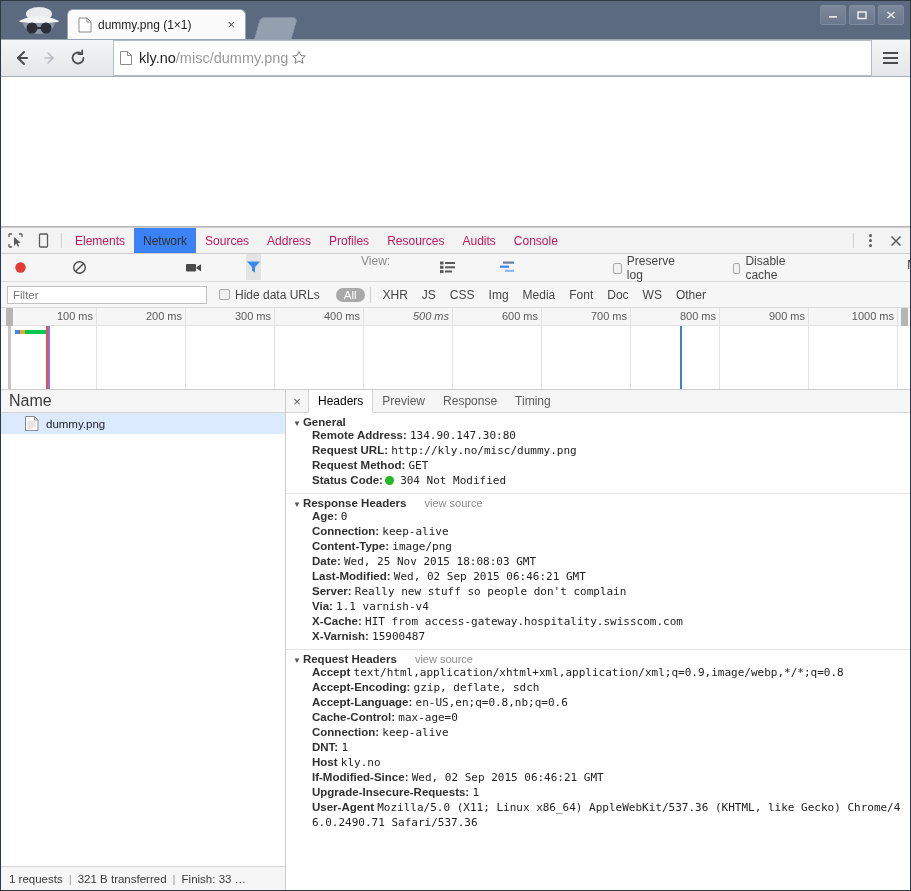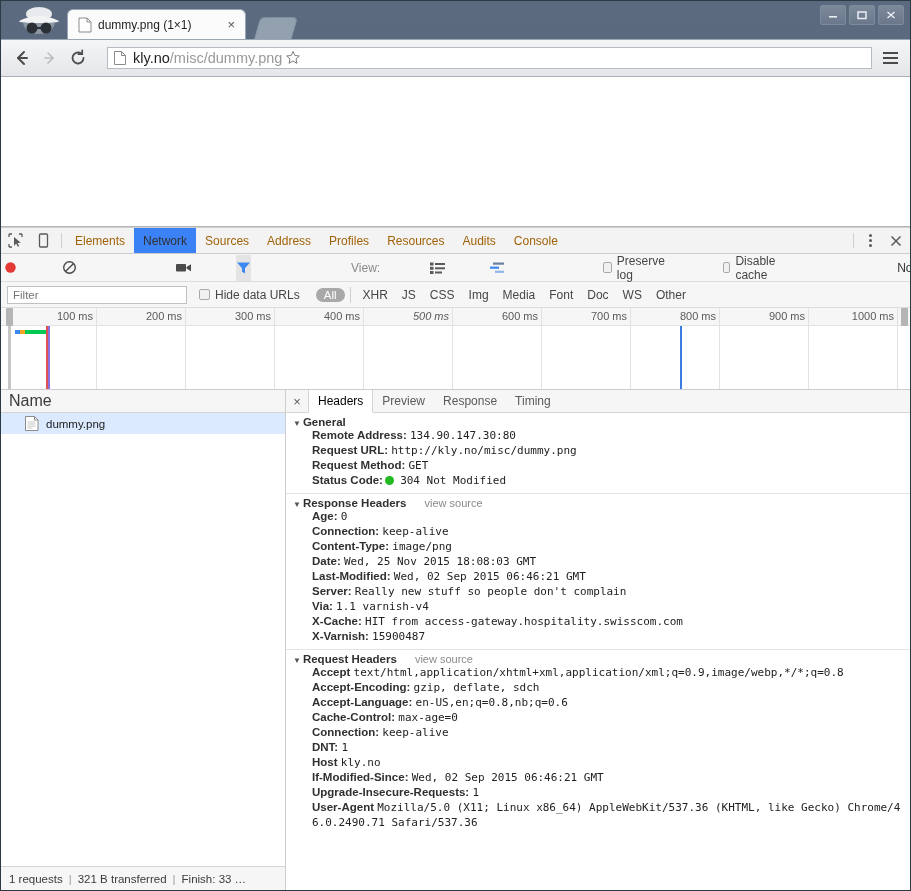--- a/index.html
+++ b/index.html
@@ -86,11 +86,11 @@
   }
   .navbtn.disabled { color: #b9bdc2; }
   #omnibox {
-    flex: 1 1 auto; height: 22px;
+    flex: 1 1 auto; height: 36px;
     background: #fff;
     border: 1px solid #b5bcc4;
     border-radius: 0;
-    margin: 0 6px 0 14px;
+    margin: 0 6px 0 20px;
     display: flex; align-items: center;
     padding: 0 6px;
   }

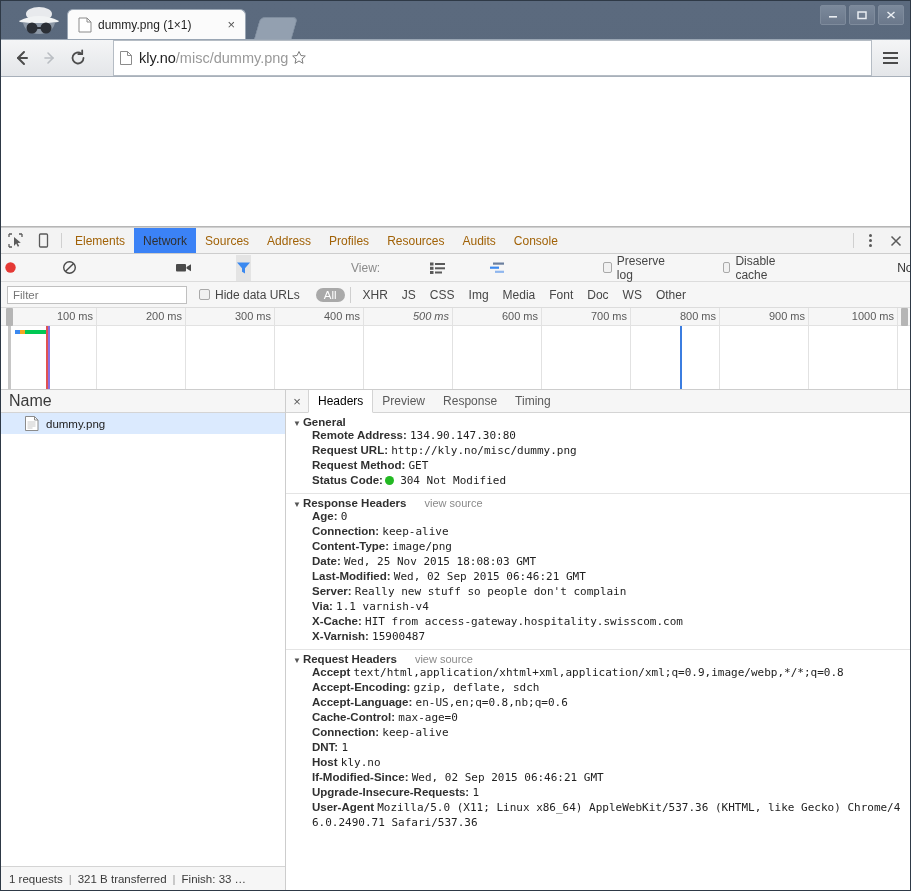--- a/index.html
+++ b/index.html
@@ -129,7 +129,7 @@
   .dt-sep { width: 1px; background: #d0d0d0; margin: 5px 4px; }
   .dt-tab {
     padding: 0 9px; display: flex; align-items: center;
-    font-size: 12px; color: #a16207;
+    font-size: 12px; color: #be185d;
   }
   .dt-tab.active { background: #3b82f6; color: #303030; }
   #dt-right { margin-left: auto; display: flex; align-items: stretch; }

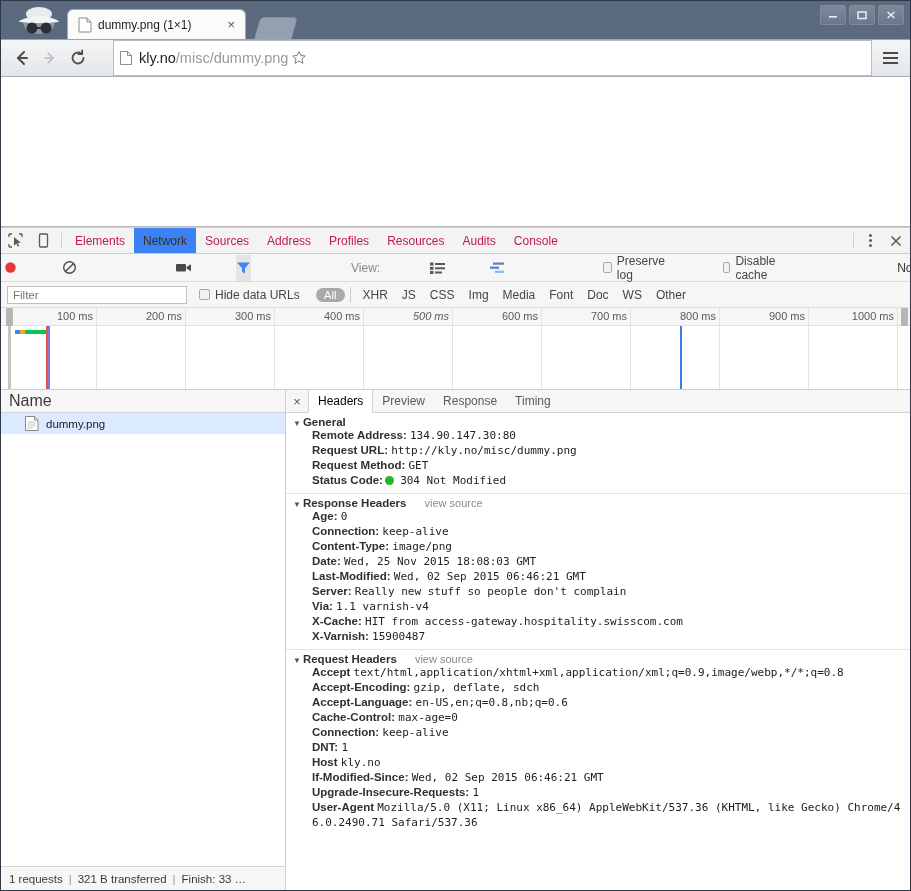--- a/index.html
+++ b/index.html
@@ -141,8 +141,8 @@
     flex: 0 0 28px; height: 28px;
     background: #f6f6f6;
     border-bottom: 1px solid #dcdcdc;
-    display: flex; align-items: center;
-    padding-left: 2px; font-size: 12px; color: #464646; gap: 44px;
+    display: flex; align-items: flex-start;
+    padding-left: 12px; font-size: 12px; color: #464646; gap: 44px;
   }
   .t2-icon { width: 28px; height: 26px; display:flex; align-items:center; justify-content:center; }
   .t2-icon.on { background: #e4e4e4; }

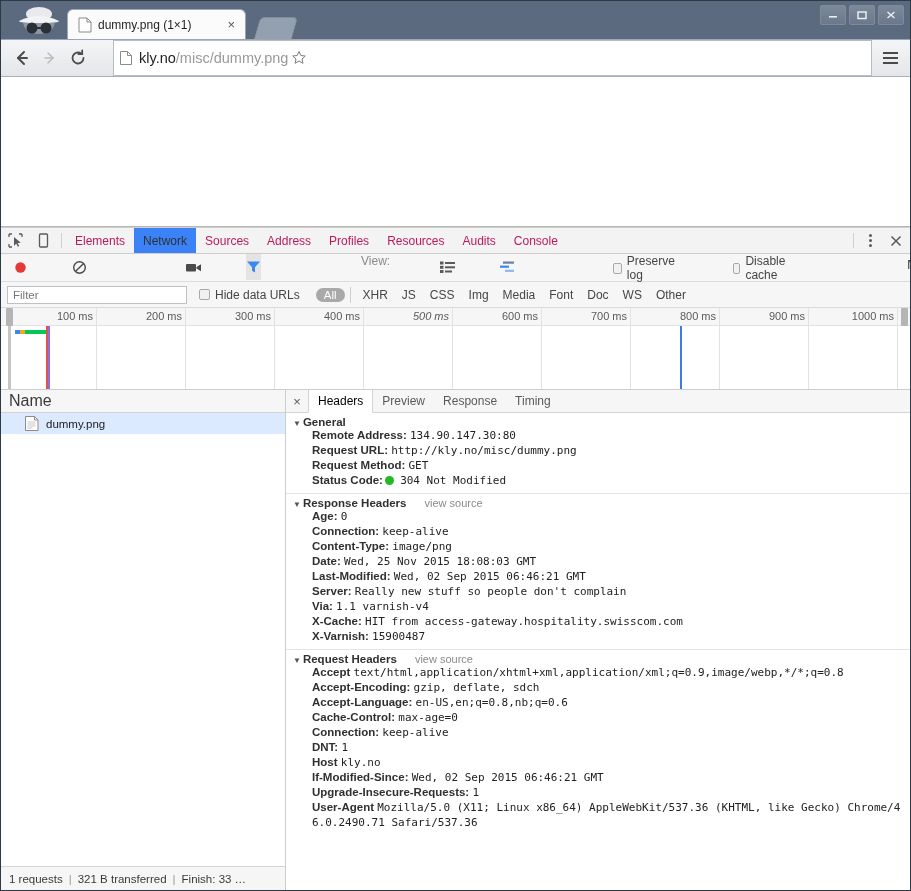--- a/index.html
+++ b/index.html
@@ -167,7 +167,7 @@
     padding: 0 6px; font-size: 12px; color: #464646;
   }
   #filter-input {
-    width: 180px; height: 18px;
+    width: 200px; height: 18px;
     border: 1px solid #c0c0c0; background: #fff;
     font-size: 11.5px; color: #9b9b9b;
     padding: 0 5px; outline: none;

